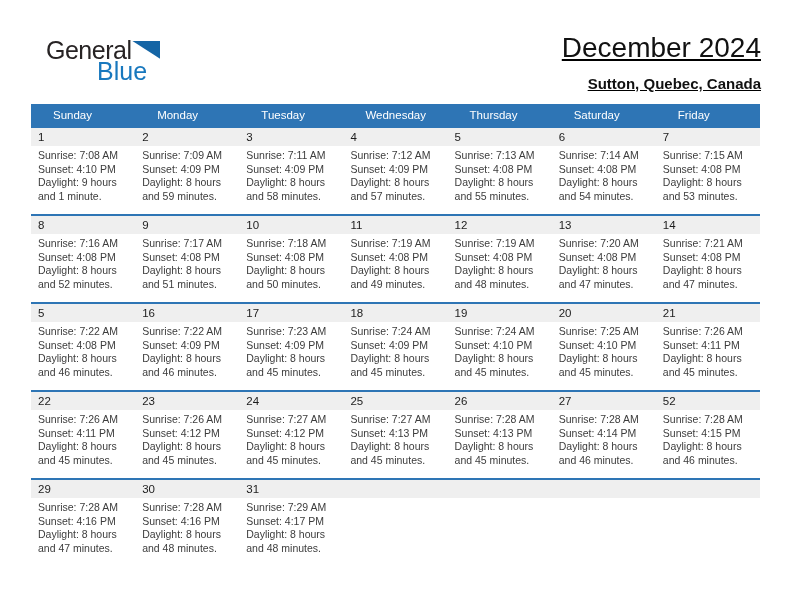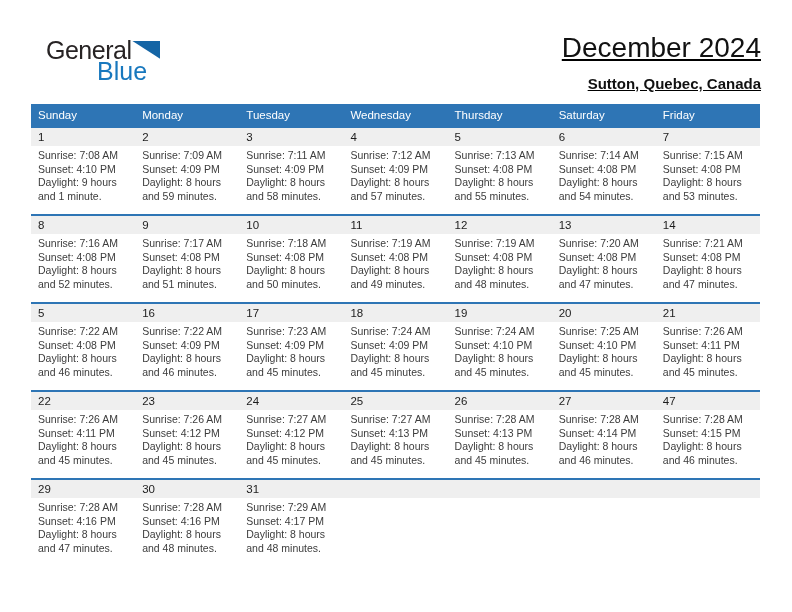--- a/index.html
+++ b/index.html
@@ -29,7 +29,7 @@
   .weekday-row { display:flex; background:var(--header-bg); height:22px; }
   .weekday-cell {
     flex:1 1 0; box-sizing:border-box; color:#ffffff;
-    font-size:11.5px; line-height:22px; padding-left:7px;
+    font-size:11.5px; line-height:22px; padding-left:22px;
   }
   .week { border-top:2px solid var(--week-border); height:88px; box-sizing:border-box; }
   .band { display:flex; background:var(--band-bg); height:18px; }

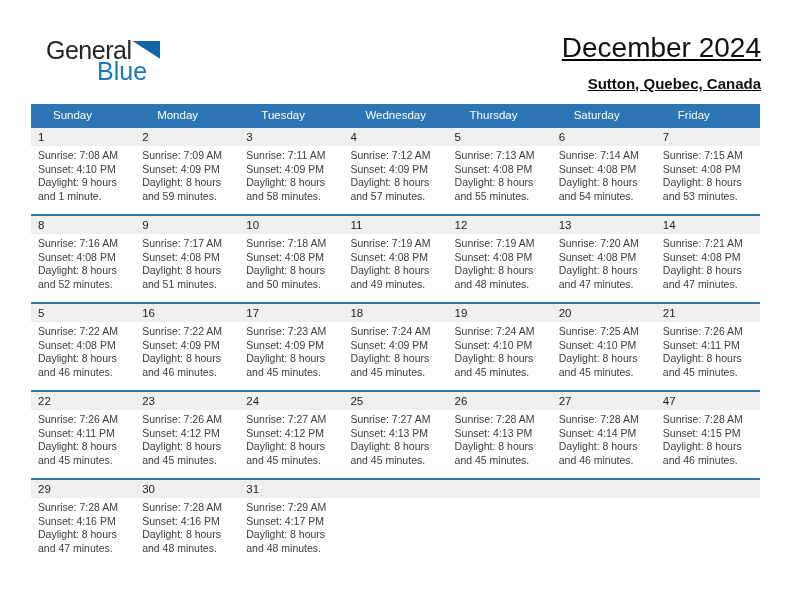--- a/index.html
+++ b/index.html
@@ -245,7 +245,7 @@
           <div class="date-cell">25</div>
           <div class="date-cell">26</div>
           <div class="date-cell">27</div>
-          <div class="date-cell">47</div>
+          <div class="date-cell">52</div>
         </div>
         <div class="details">
           <div class="detail-cell">

